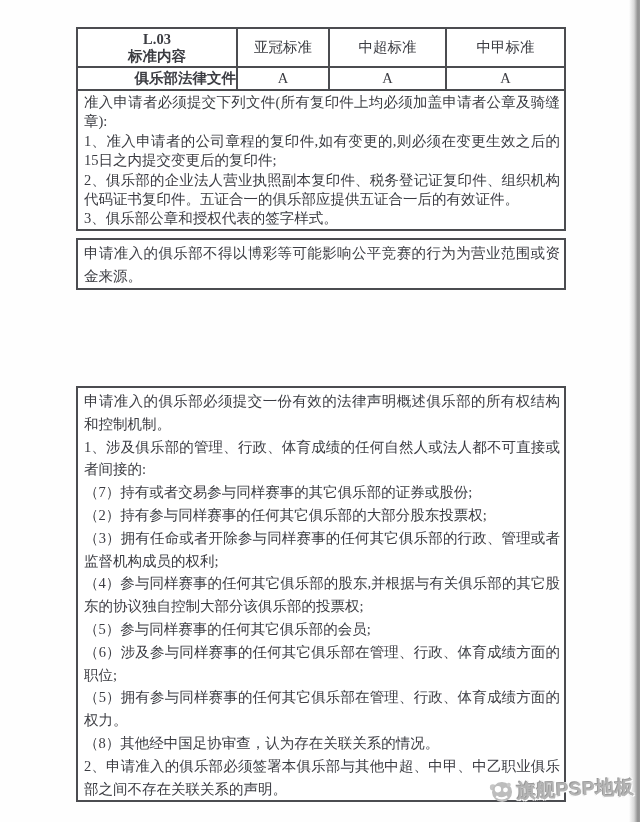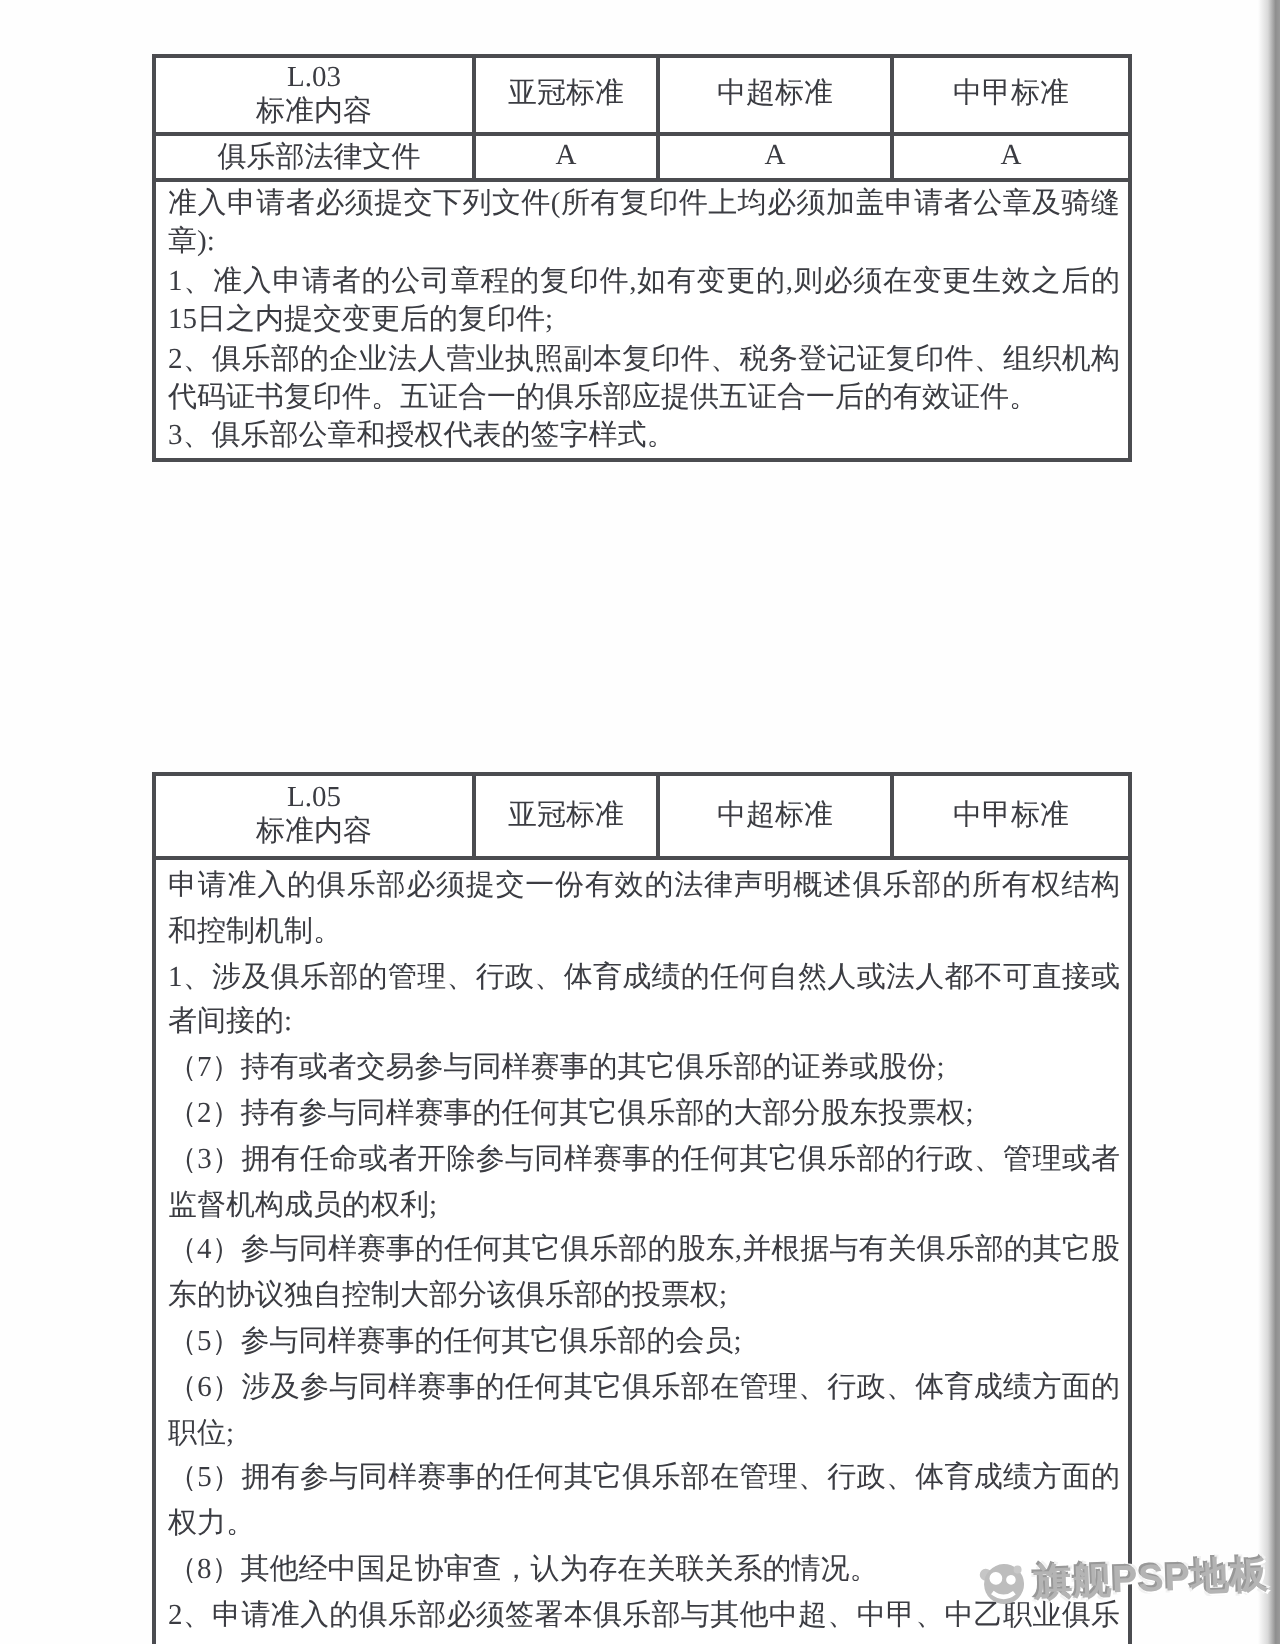--- a/index.html
+++ b/index.html
@@ -28,7 +28,7 @@
   .t3{top:386px;}
   .row-head td{height:37px;text-align:center;padding:0;line-height:17px;}
   .t2 .row-head td,.t3 .row-head td{height:40px;}
-  .head-stack div{line-height:17px;}
+  .head-stack div{line-height:17px;font-weight:bold;}
   .row-item td{height:21px;padding:0;}
   .row-item td.c1{text-align:center;padding-left:5px;}
   .row-item td.val{text-align:center;}

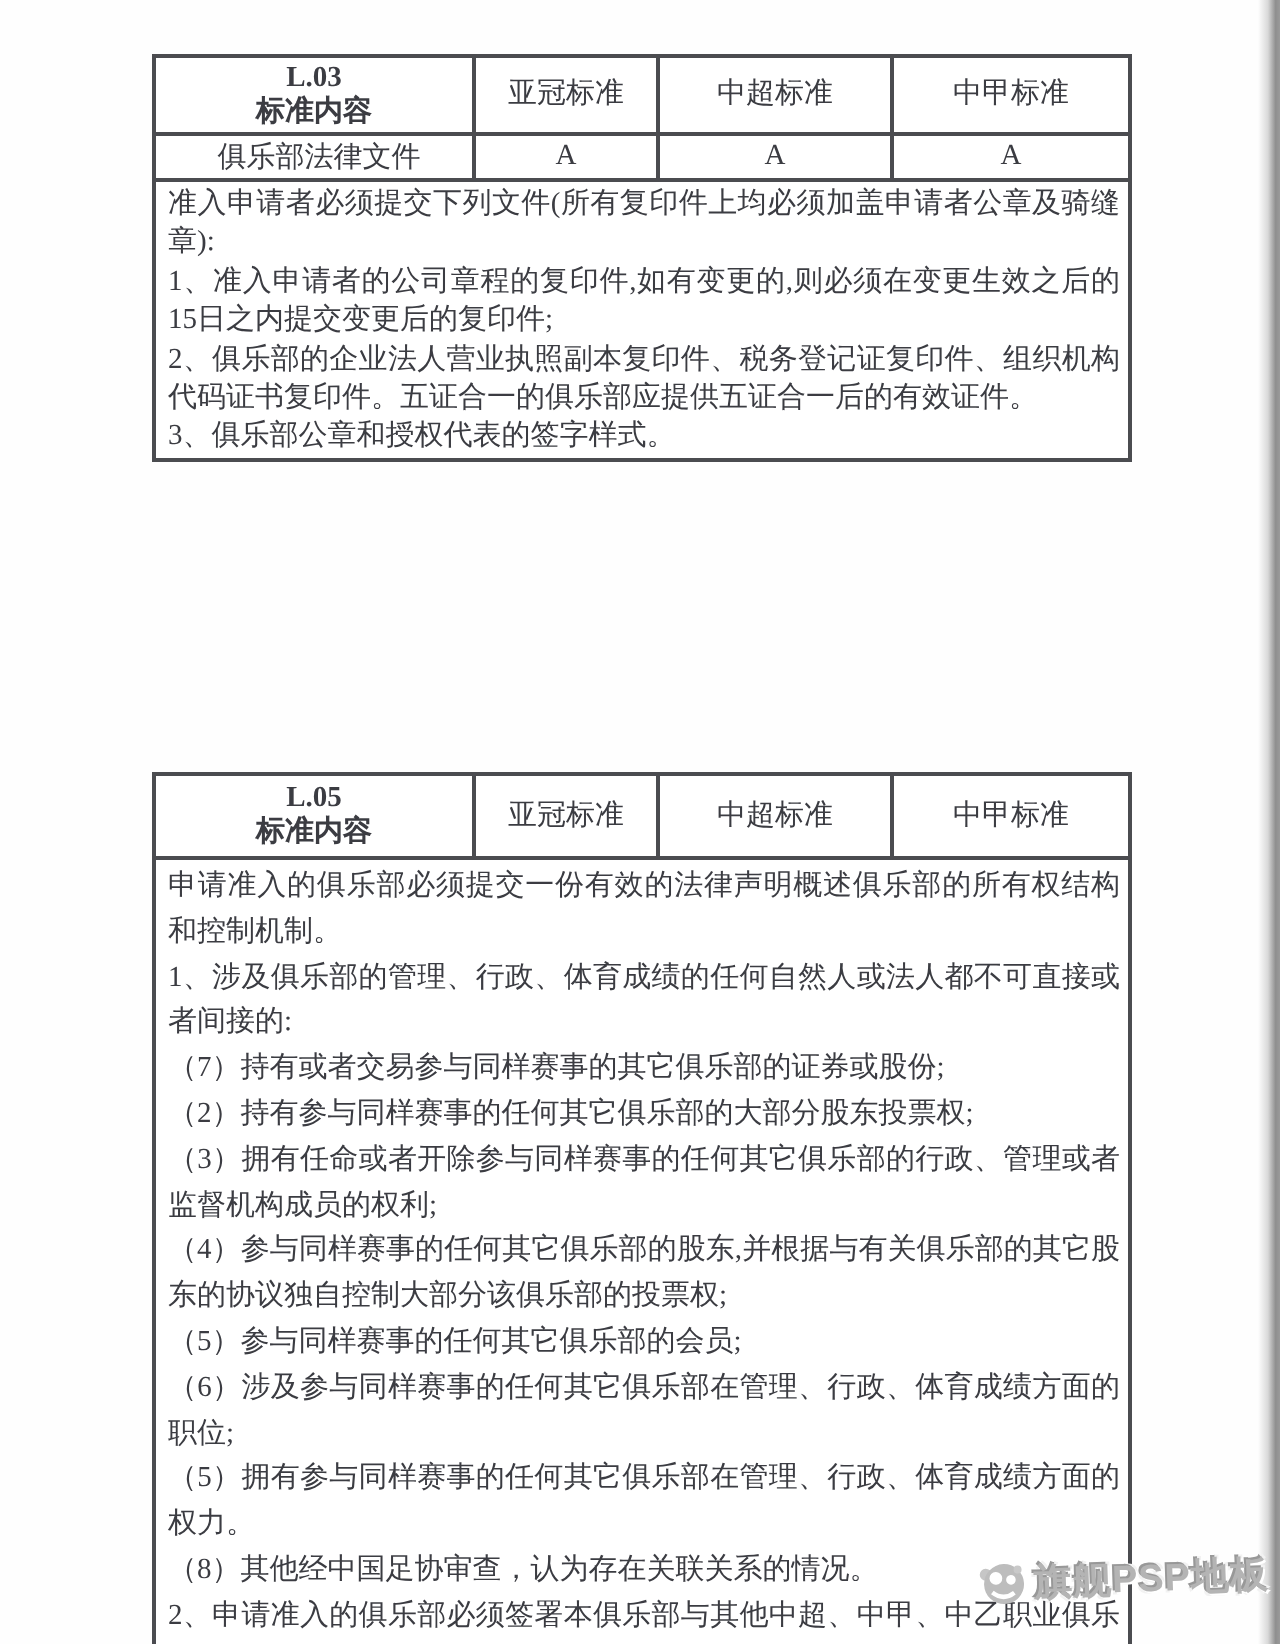--- a/index.html
+++ b/index.html
@@ -30,7 +30,7 @@
   .t2 .row-head td,.t3 .row-head td{height:40px;}
   .head-stack div{line-height:17px;font-weight:bold;}
   .row-item td{height:21px;padding:0;}
-  .row-item td.c1{text-align:center;padding-left:5px;}
+  .row-item td.c1{text-align:right;padding-left:5px;font-weight:bold;}
   .row-item td.val{text-align:center;}
   .desc-cell{
     vertical-align:top;

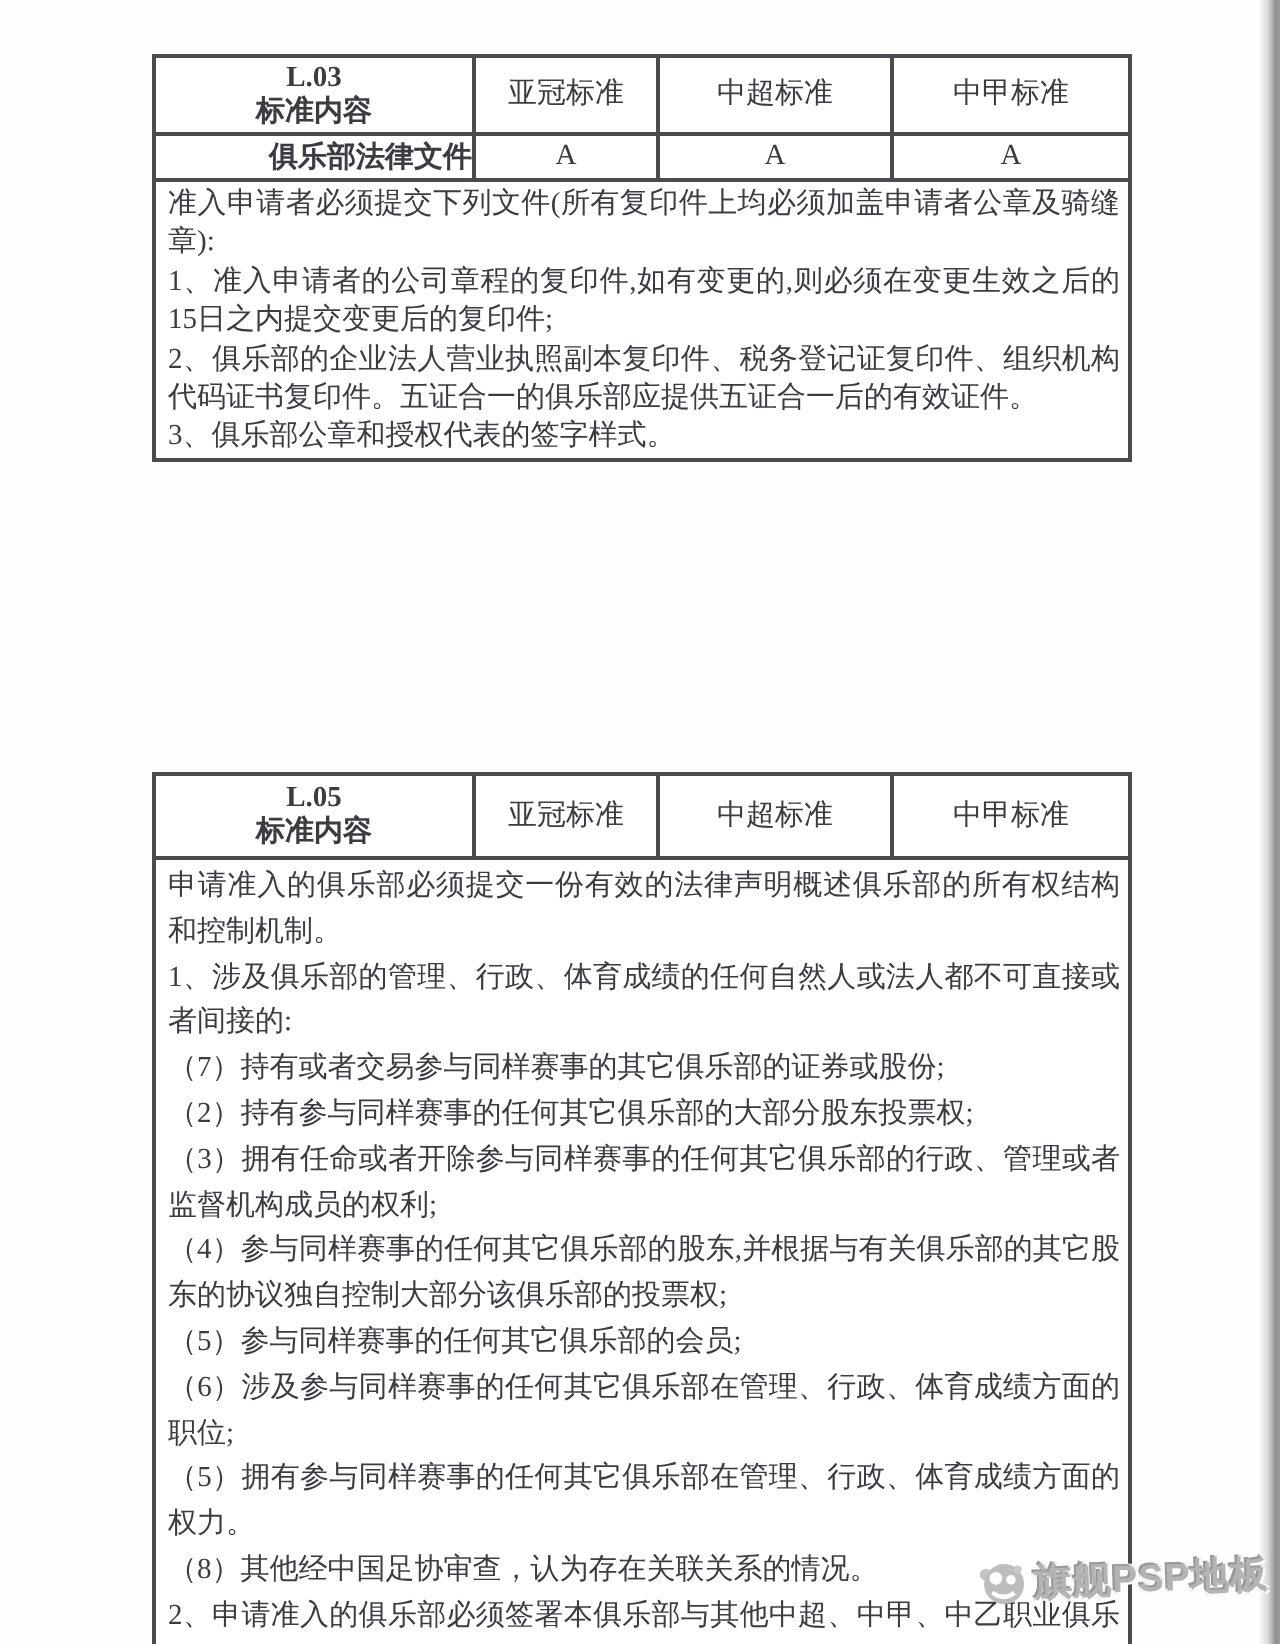--- a/index.html
+++ b/index.html
@@ -103,6 +103,11 @@
       <col>
     </colgroup>
   <tbody>
+  <tr>
+    <td class="desc-cell" colspan="4">
+      <p>申请准入的俱乐部不得以博彩等可能影响公平竞赛的行为为营业范围或资金来源。</p>
+    </td>
+  </tr>
 </tbody>
   </table>
 

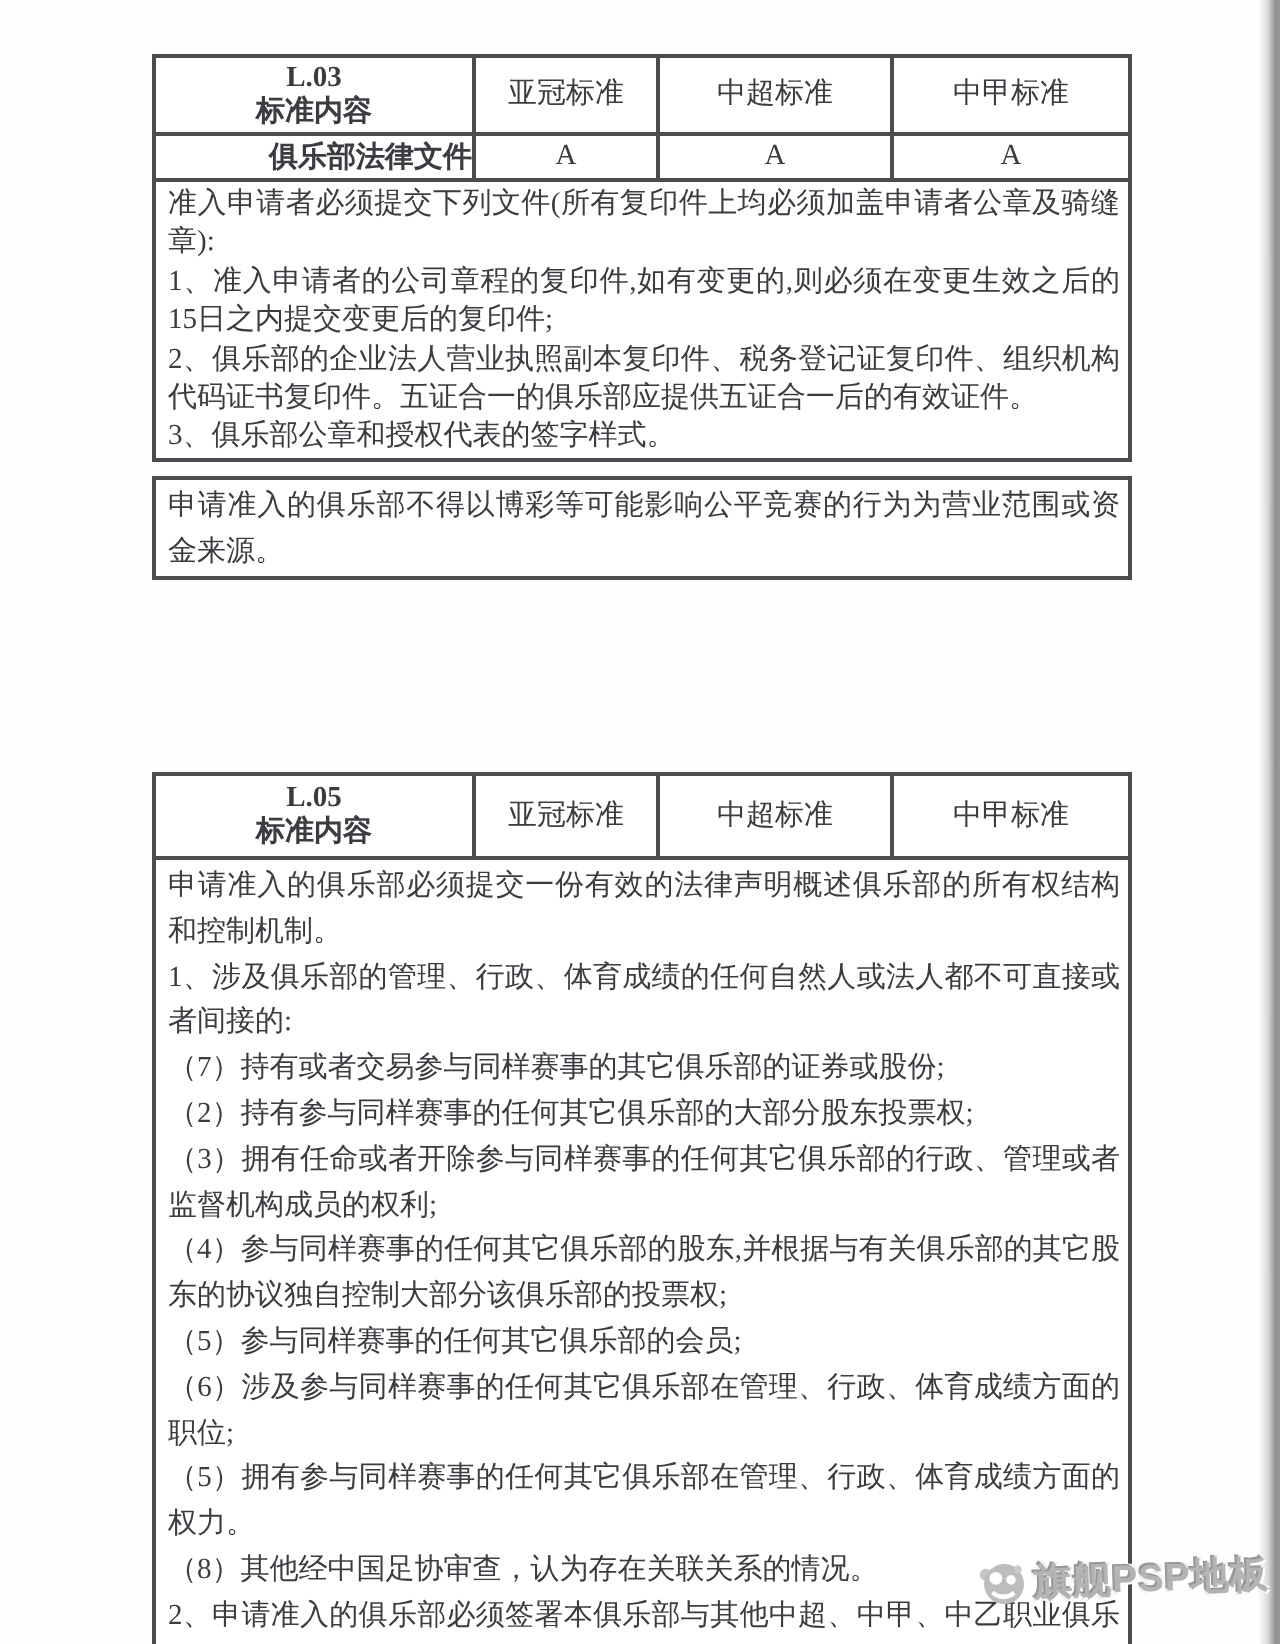--- a/index.html
+++ b/index.html
@@ -119,15 +119,6 @@
       <col>
     </colgroup>
   <tbody>
-      <tr class="row-head">
-    <td class="head-stack">
-      <div>L.05</div>
-      <div>标准内容</div>
-    </td>
-    <td>亚冠标准</td>
-    <td>中超标准</td>
-    <td>中甲标准</td>
-  </tr>
   <tr>
     <td class="desc-cell" colspan="4">
       <p>申请准入的俱乐部必须提交一份有效的法律声明概述俱乐部的所有权结构和控制机制。</p>

